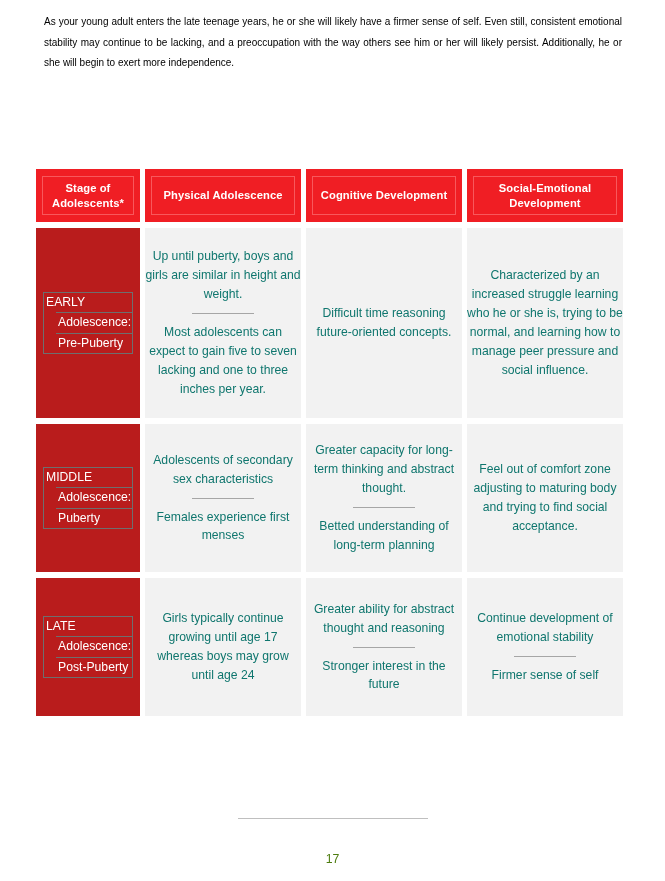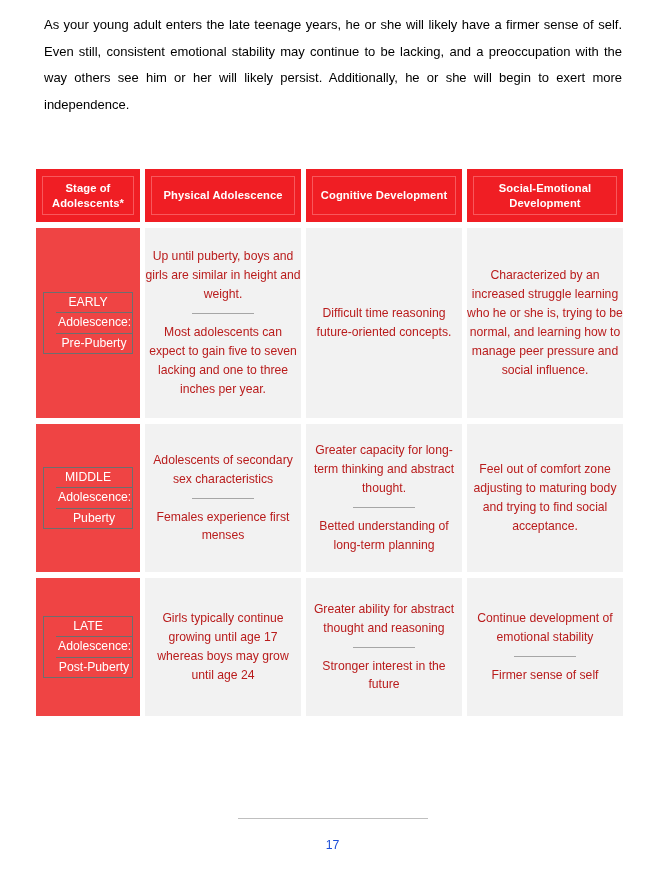--- a/index.html
+++ b/index.html
@@ -34,7 +34,7 @@
     line-height: 1.2;
   }
   .body-paragraph {
-    font-size: 13px;
+    font-size: 10px;
     line-height: 2.05;
     text-align: justify;
     margin: 12px 0 0 0;

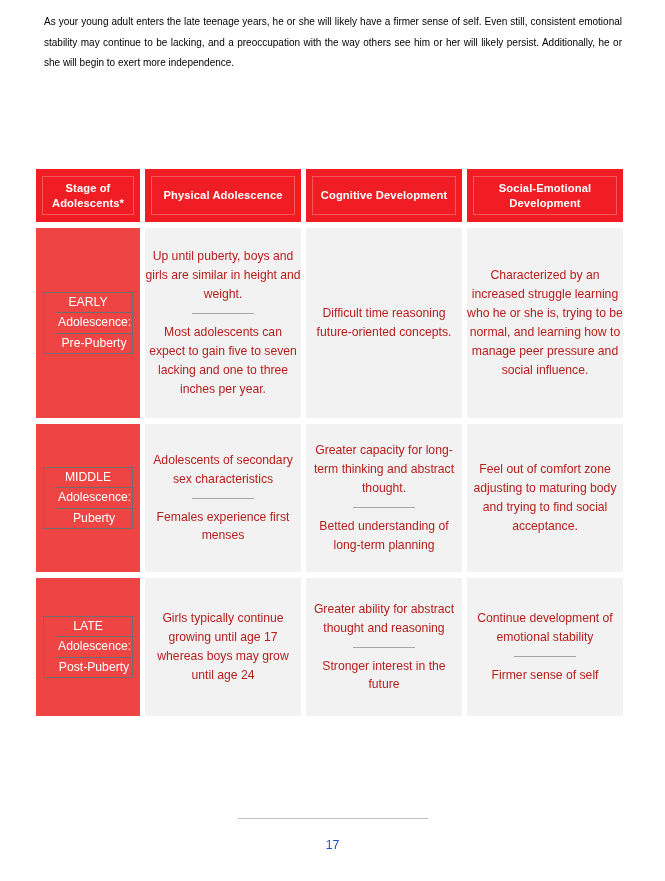--- a/index.html
+++ b/index.html
@@ -124,7 +124,7 @@
   .cell-text {
     font-size: 12.2px;
     line-height: 1.55;
-    color: #b91c1c;
+    color: #0f766e;
   }
   .cell-divider {
     width: 62px;

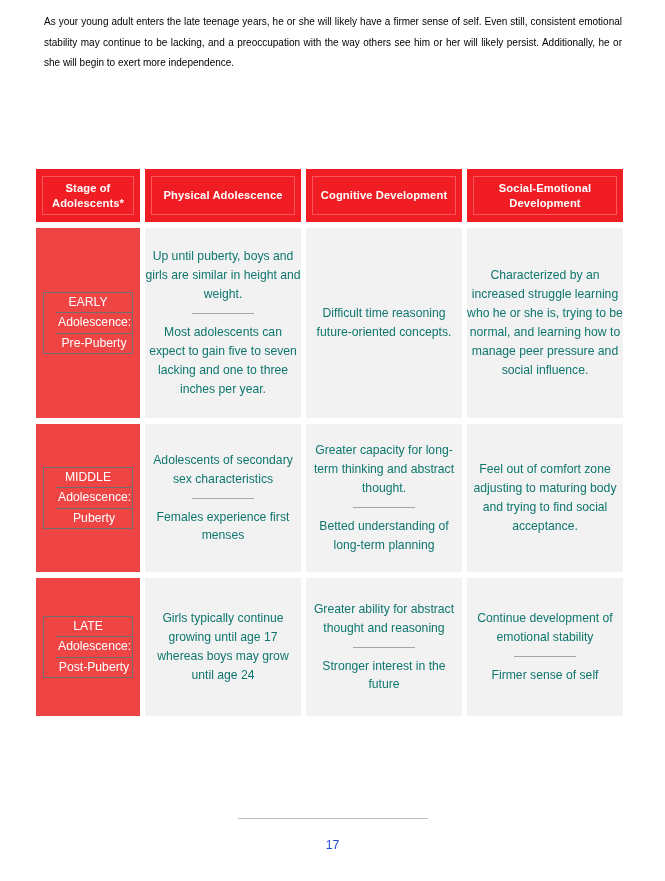--- a/index.html
+++ b/index.html
@@ -93,8 +93,7 @@
 
   
   .stage-cell {
-    background: #ef4444;
-    text-align: center;
+    background: #b91c1c;
     position: relative;
   }
   .stage-box {

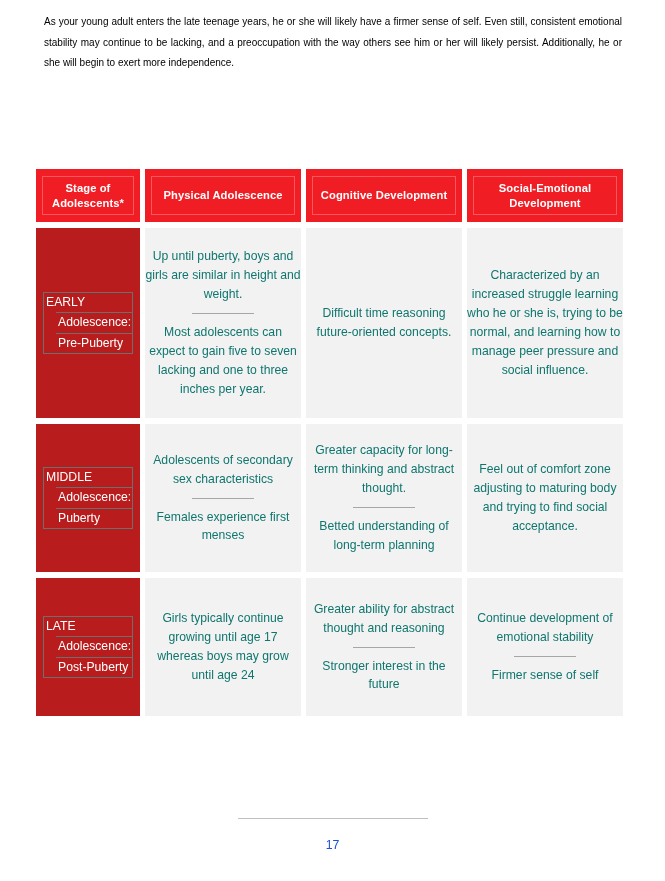--- a/index.html
+++ b/index.html
@@ -153,8 +153,8 @@
   }
   .footer-page-number {
     font-size: 12.3px;
-    color: #1d4ed8;
-    margin-top: 19px;
+    color: #4d7c0f;
+    margin-top: 33px;
   }
 </style>
 </head>

